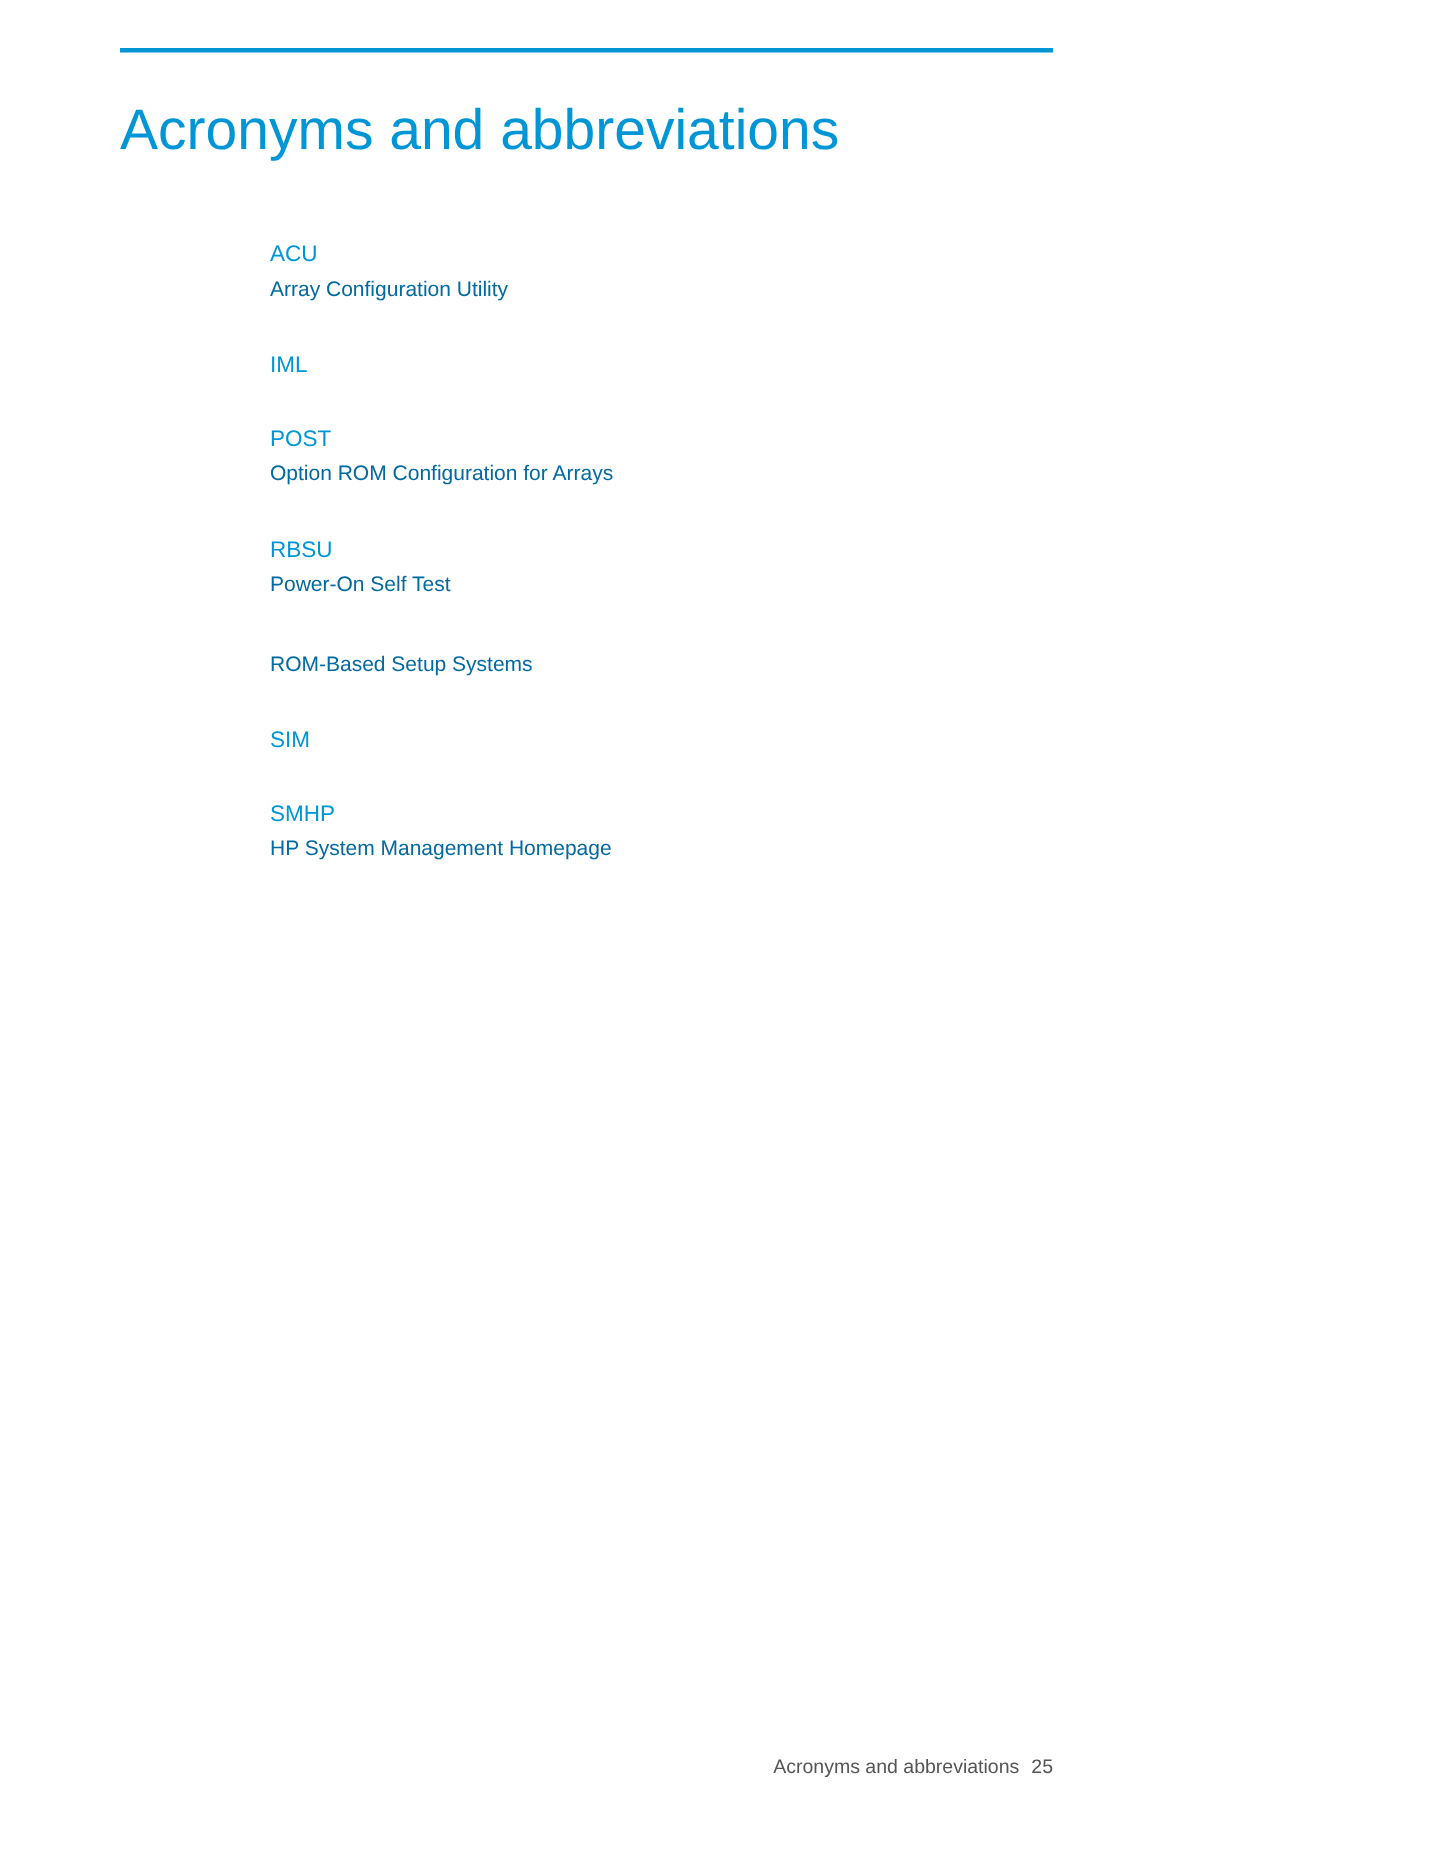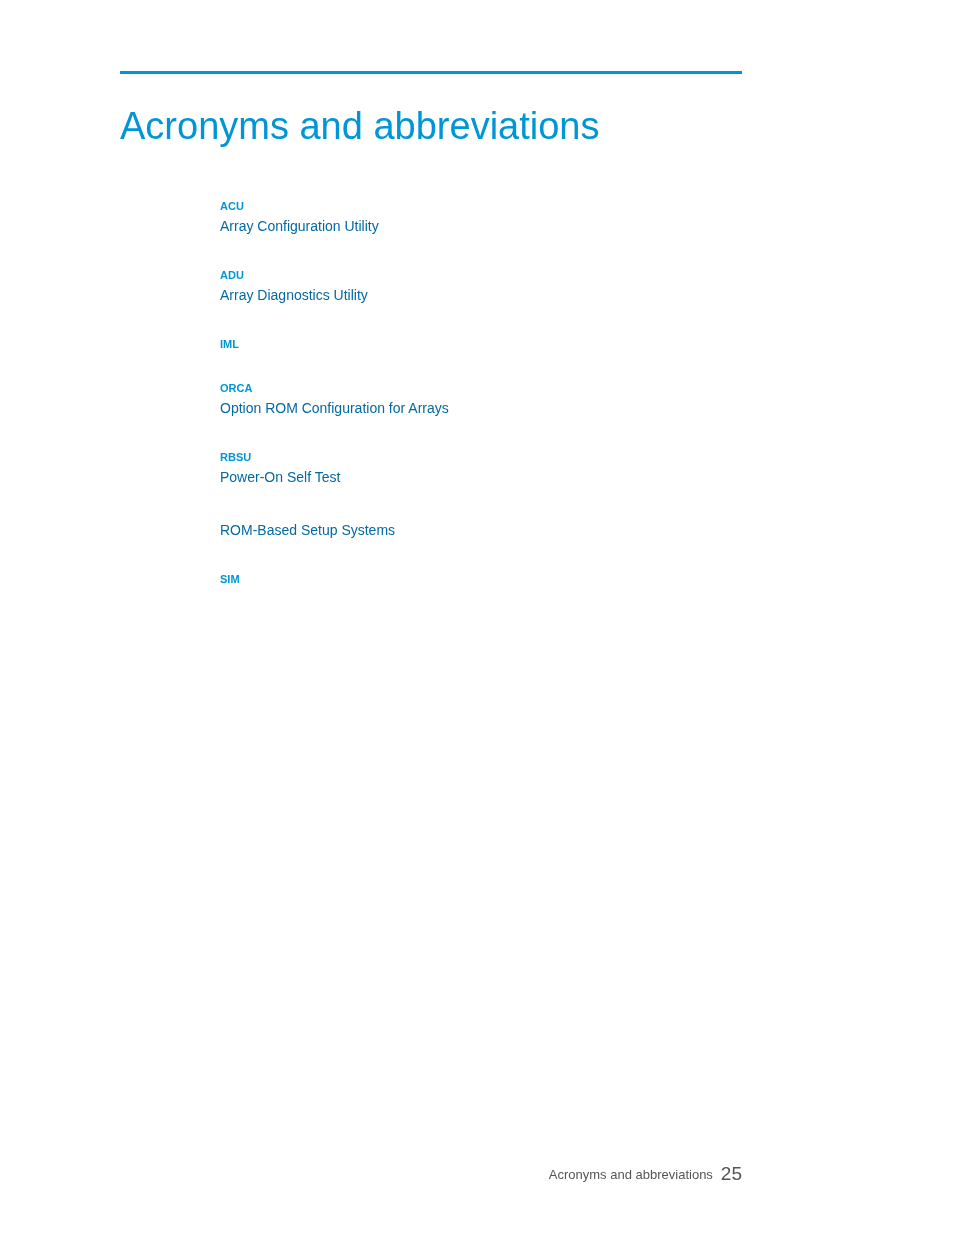--- a/index.html
+++ b/index.html
@@ -20,9 +20,8 @@
     .page-container {
       width: 782px;
       min-height: 1235px;
-      padding: 71px 80px 60px 80px;
+      padding: 32px 80px 60px 80px;
       position: relative;
-      margin-left: 40px;
     }
 
     .top-rule {

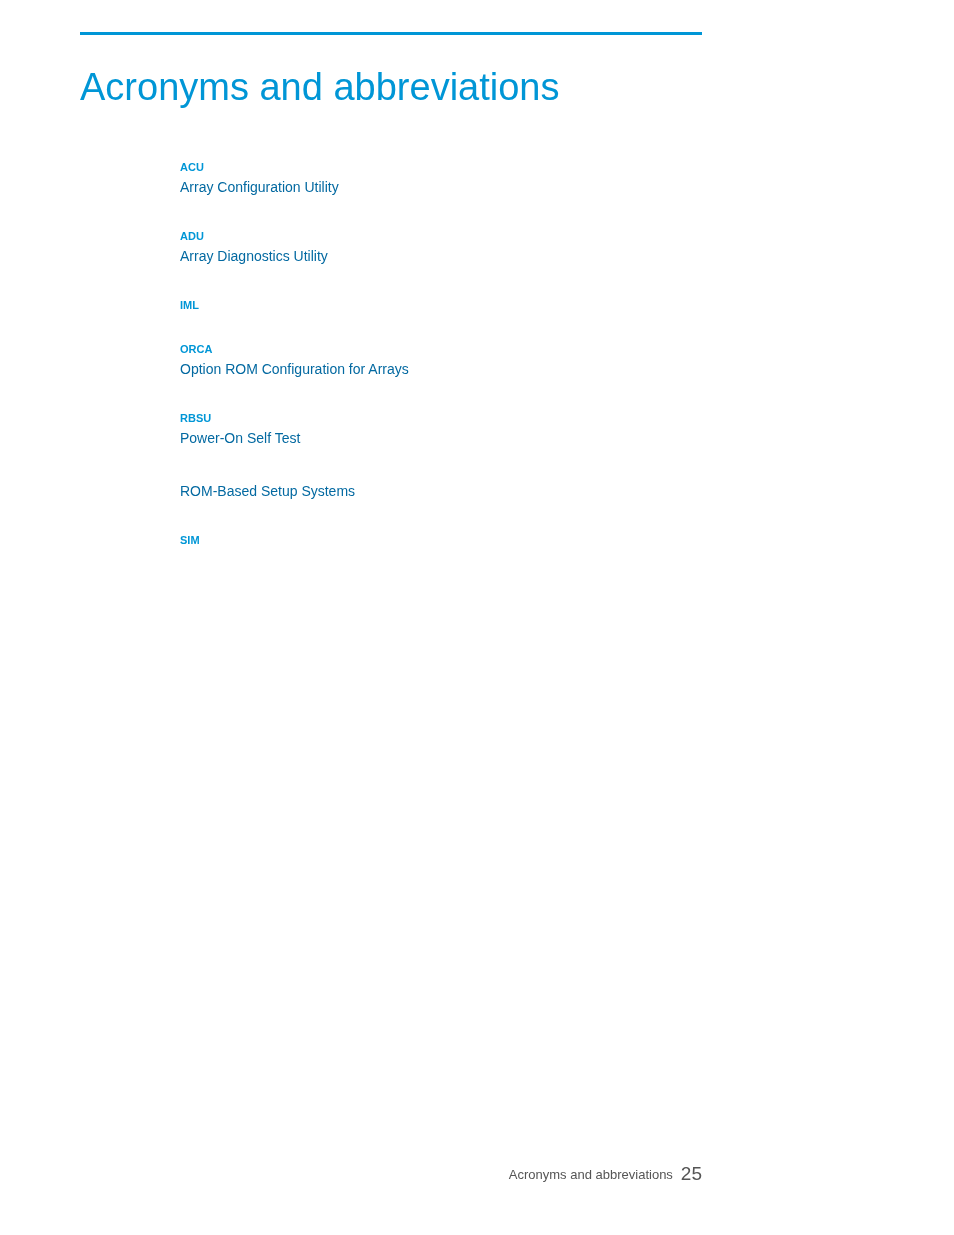--- a/index.html
+++ b/index.html
@@ -45,8 +45,8 @@
     }
 
     .acronym-term {
-      font-size: 11px;
-      font-weight: 700;
+      font-size: 15px;
+      font-weight: 400;
       color: #0096d6;
       margin-bottom: 4px;
     }

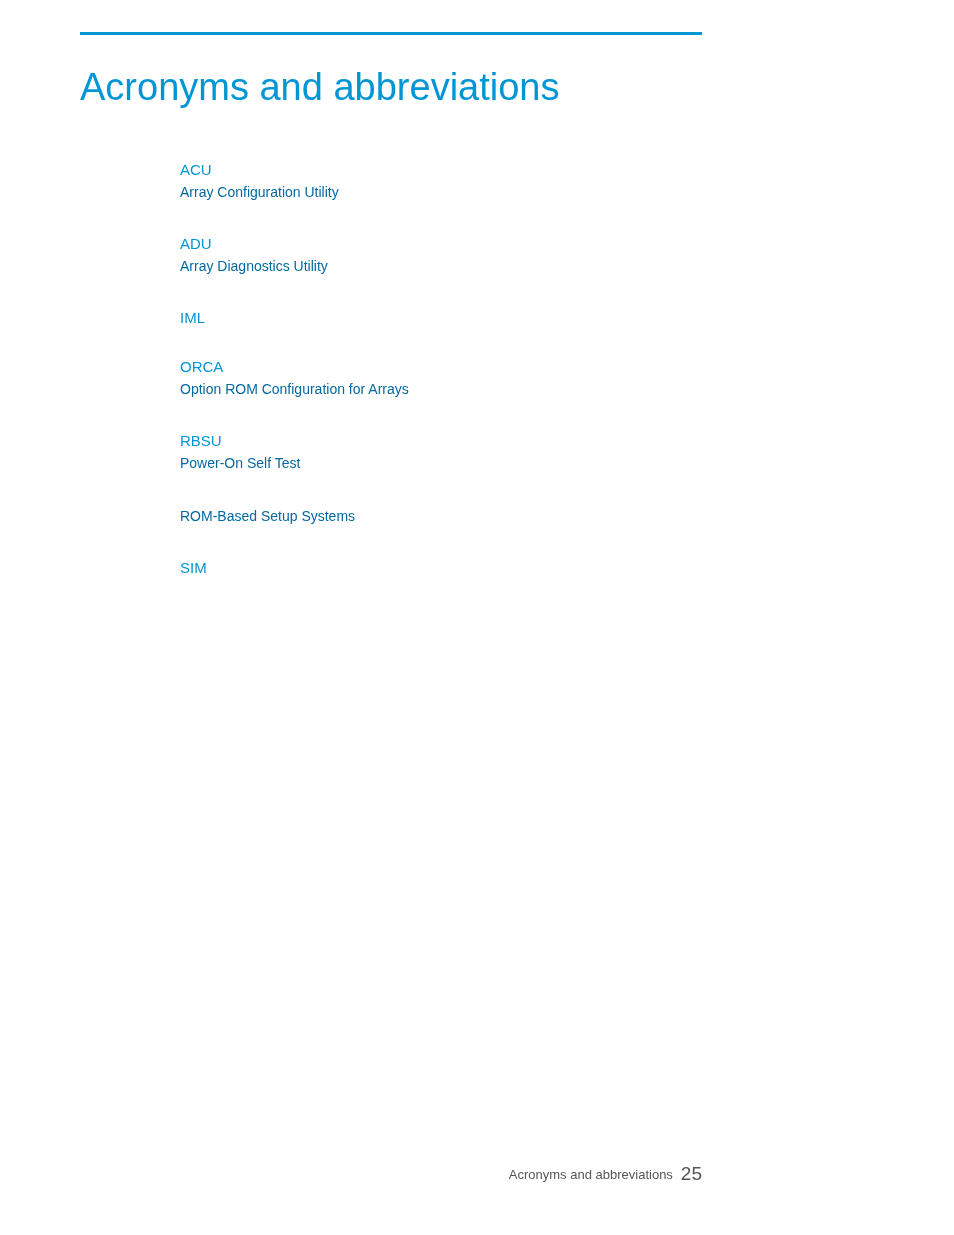--- a/index.html
+++ b/index.html
@@ -94,10 +94,6 @@
         <div class="acronym-definition">Array Configuration Utility</div>
       </div>
       <div class="acronym-section">
-        <div class="acronym-term">ADU</div>
-        <div class="acronym-definition">Array Diagnostics Utility</div>
-      </div>
-      <div class="acronym-section">
         <div class="acronym-term">IML</div>
       </div>
       <div class="acronym-section">

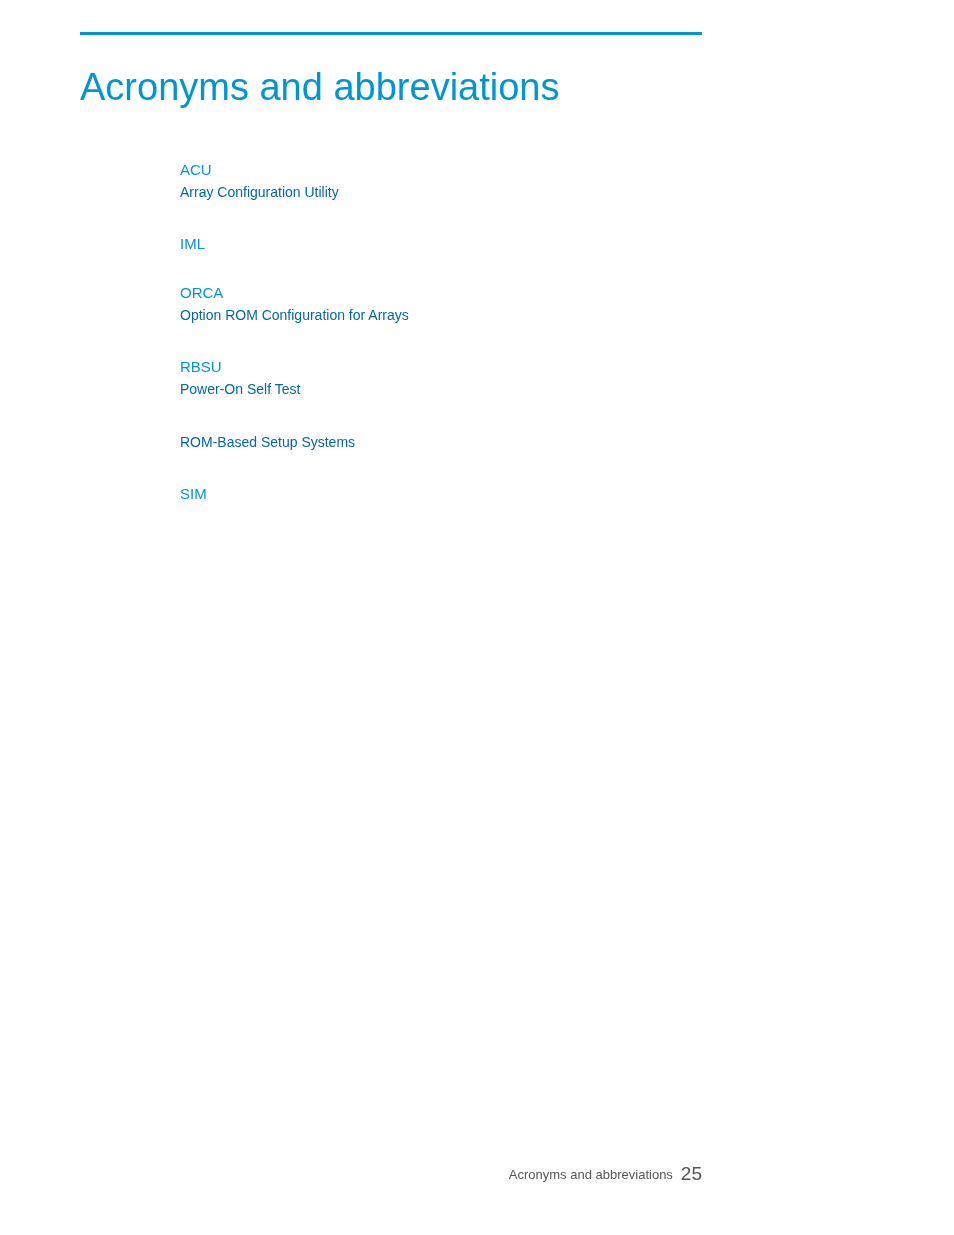--- a/index.html
+++ b/index.html
@@ -97,7 +97,7 @@
         <div class="acronym-term">IML</div>
       </div>
       <div class="acronym-section">
-        <div class="acronym-term">ORCA</div>
+        <div class="acronym-term">POST</div>
         <div class="acronym-definition">Option ROM Configuration for Arrays</div>
       </div>
       <div class="acronym-section">

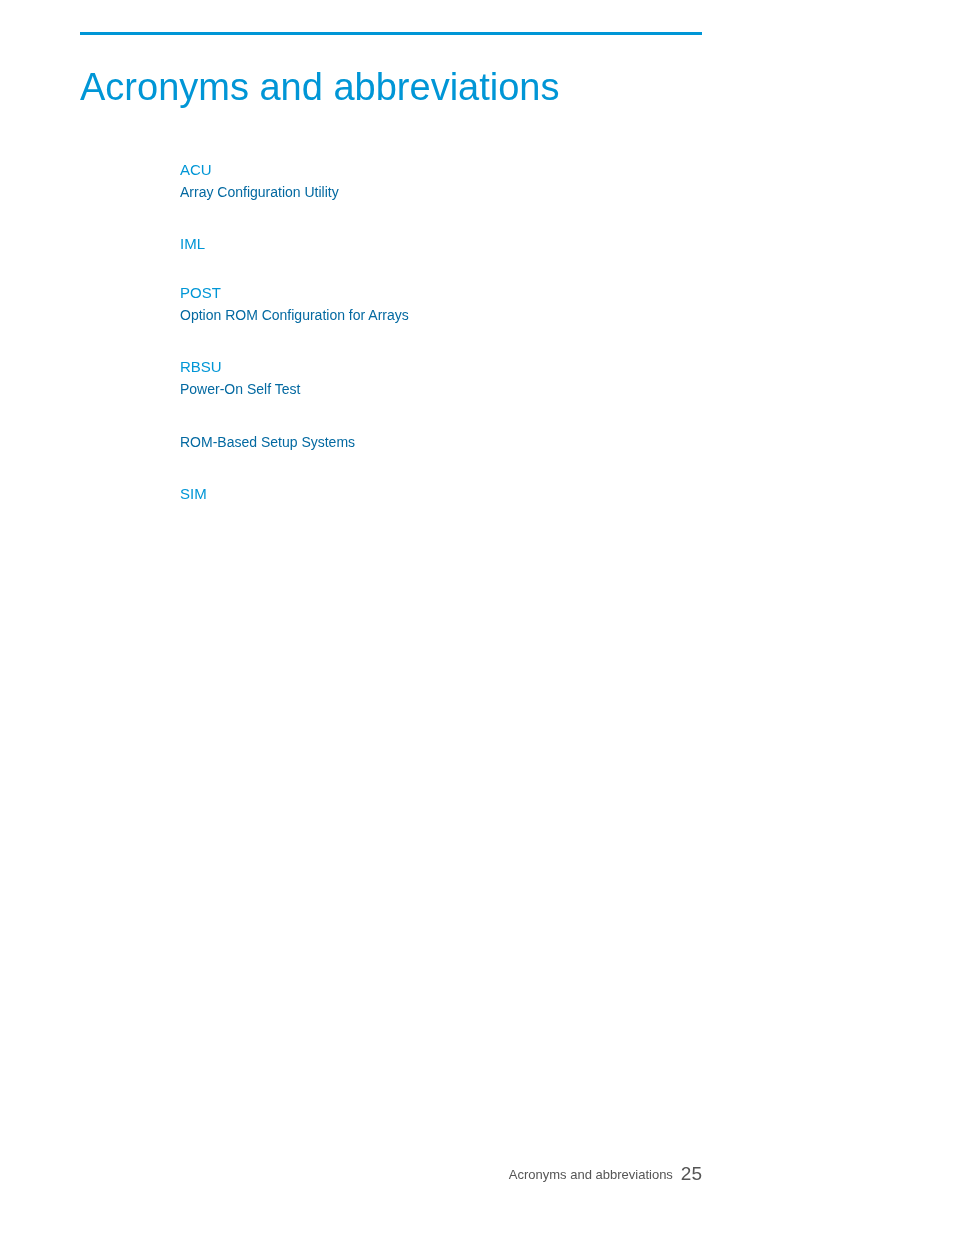--- a/index.html
+++ b/index.html
@@ -110,6 +110,10 @@
       <div class="acronym-section">
         <div class="acronym-term">SIM</div>
       </div>
+      <div class="acronym-section">
+        <div class="acronym-term">SMHP</div>
+        <div class="acronym-definition">HP System Management Homepage</div>
+      </div>
     </div>
 
   <div class="page-footer">

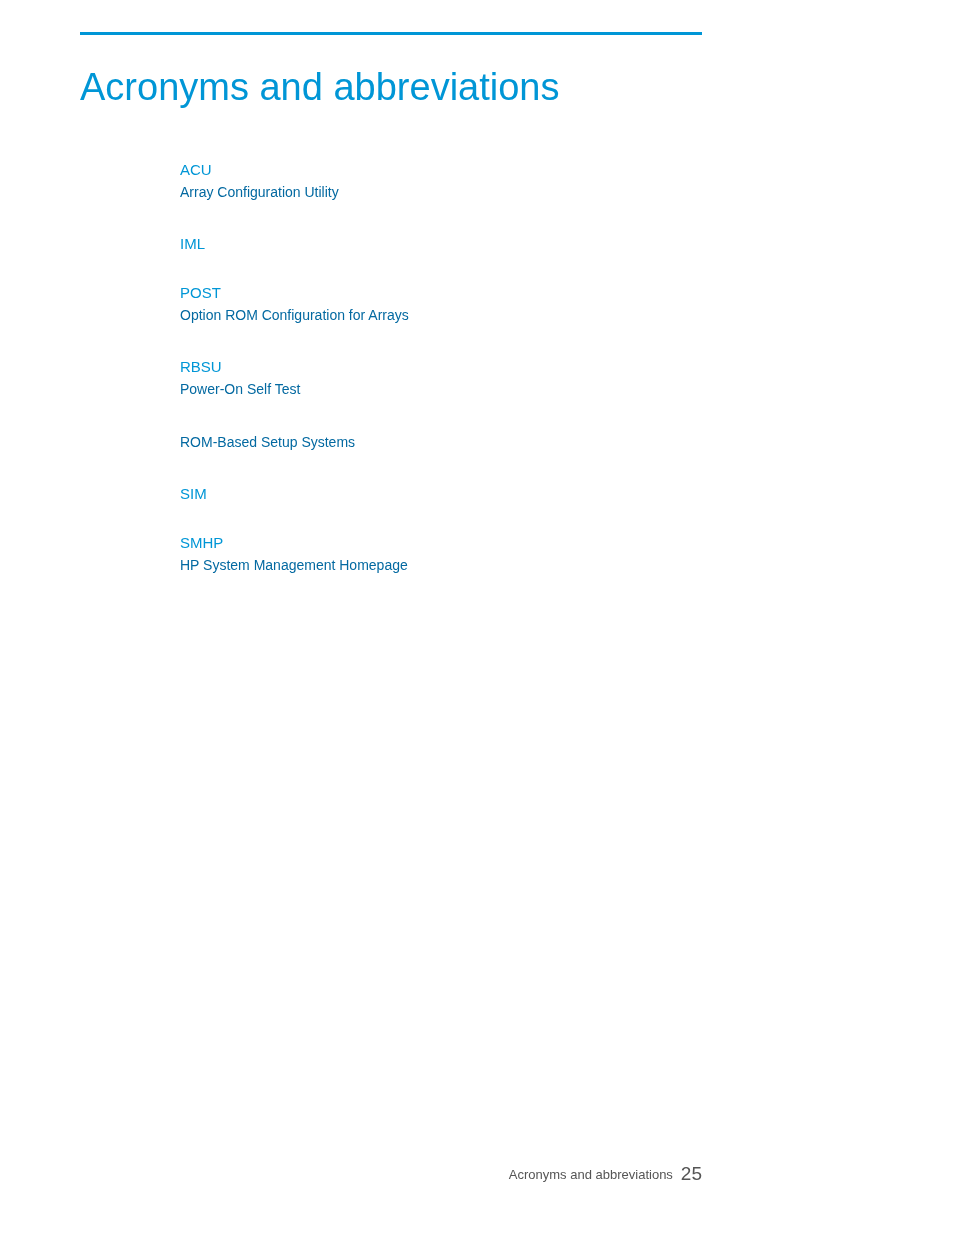--- a/index.html
+++ b/index.html
@@ -74,7 +74,7 @@
     }
 
     .footer-page-num {
-      font-size: 19px;
+      font-size: 13px;
       color: #555555;
     }
   </style>

